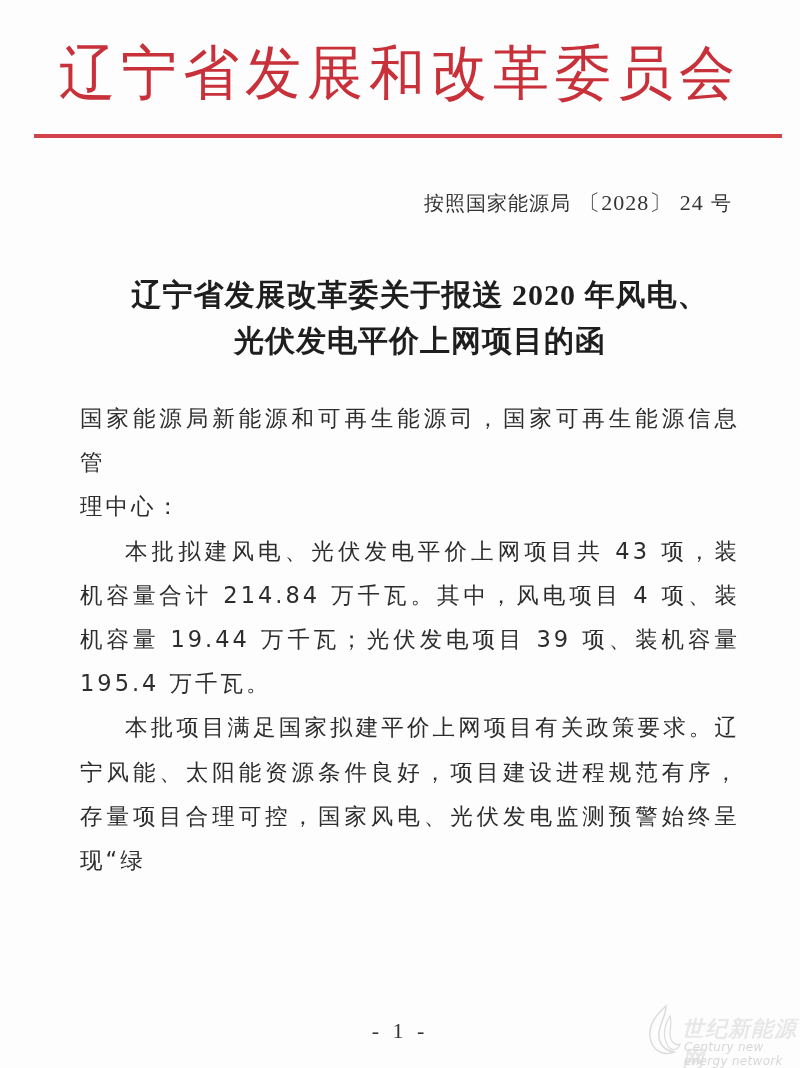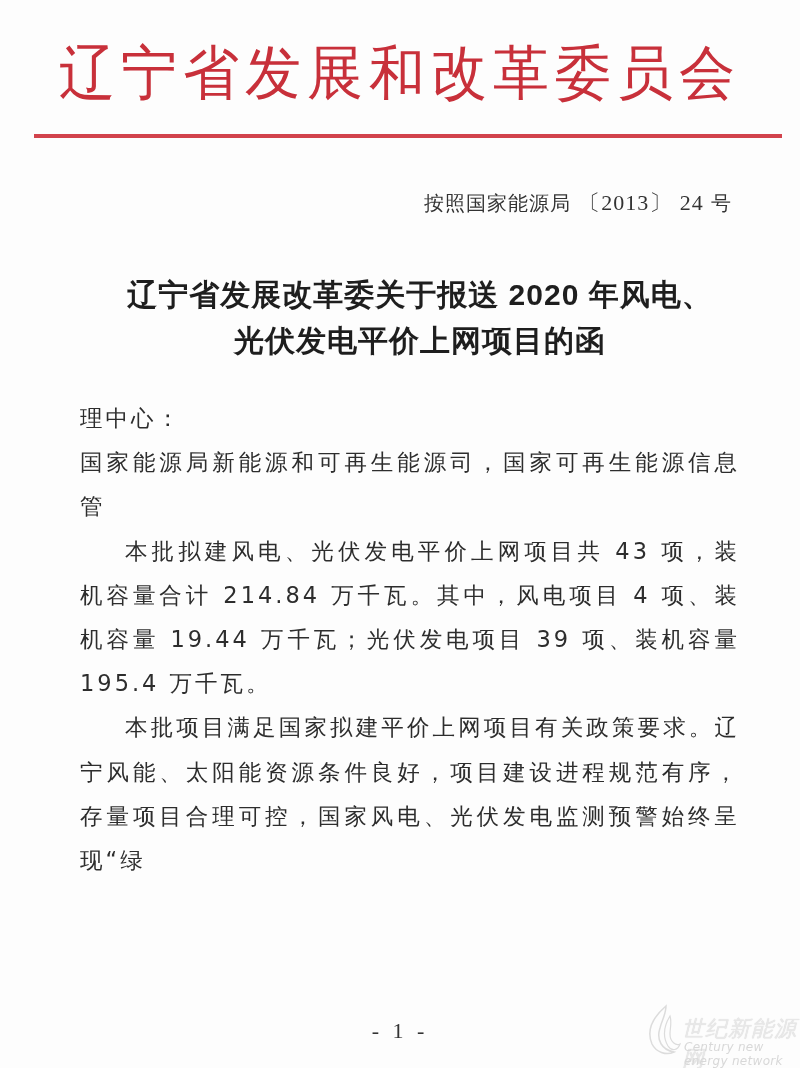--- a/index.html
+++ b/index.html
@@ -89,7 +89,7 @@
 
   <div class="doc-number">
     <span>按照国家能源局</span>
-    <span class="num">〔2013〕</span>
+    <span class="num">〔2028〕</span>
     <span class="num">24</span>
     <span>号</span>
   </div>

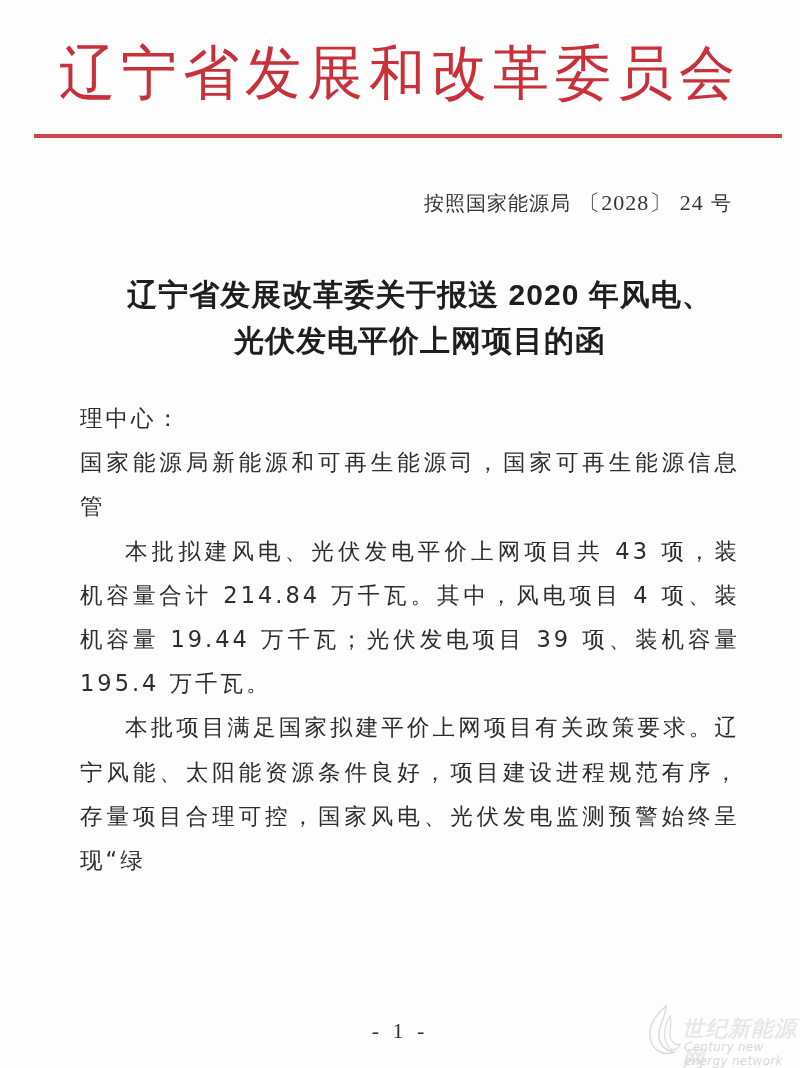--- a/index.html
+++ b/index.html
@@ -36,7 +36,7 @@
   .title {
     position: absolute; left: 0; right: 0; top: 272px;
     text-align: center;
-    font-family: Liberation Sans, sans-serif;
+    font-family: Liberation Serif, serif;
     font-weight: bold;
     font-size: 30px;
     line-height: 46px;

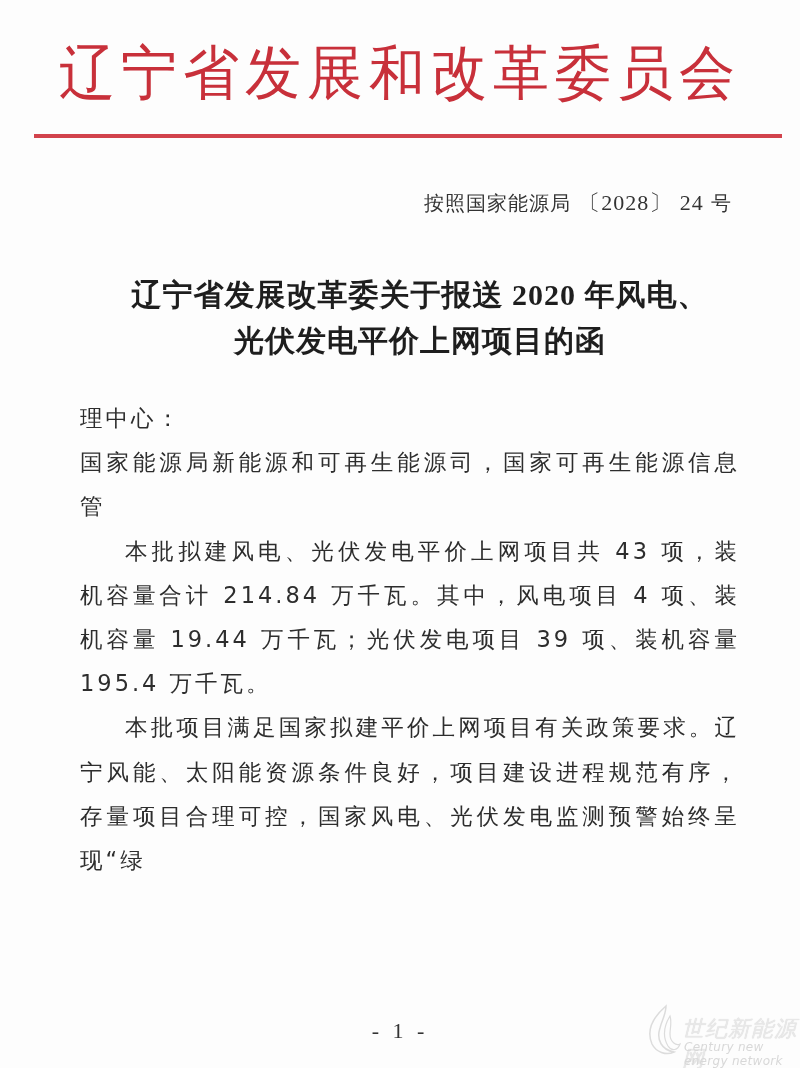--- a/index.html
+++ b/index.html
@@ -100,8 +100,8 @@
   </div>
 
   <div class="body-text">
+    <p>国家能源局新能源和可再生能源司，国家可再生能源信息管</p>
     <p>理中心：</p>
-    <p>国家能源局新能源和可再生能源司，国家可再生能源信息管</p>
     <p class="indent">本批拟建风电、光伏发电平价上网项目共 43 项，装机容量合计 214.84 万千瓦。其中，风电项目 4 项、装机容量 19.44 万千瓦；光伏发电项目 39 项、装机容量 195.4 万千瓦。</p>
     <p class="indent">本批项目满足国家拟建平价上网项目有关政策要求。辽宁风能、太阳能资源条件良好，项目建设进程规范有序，存量项目合理可控，国家风电、光伏发电监测预警始终呈现“绿</p>
   </div>

